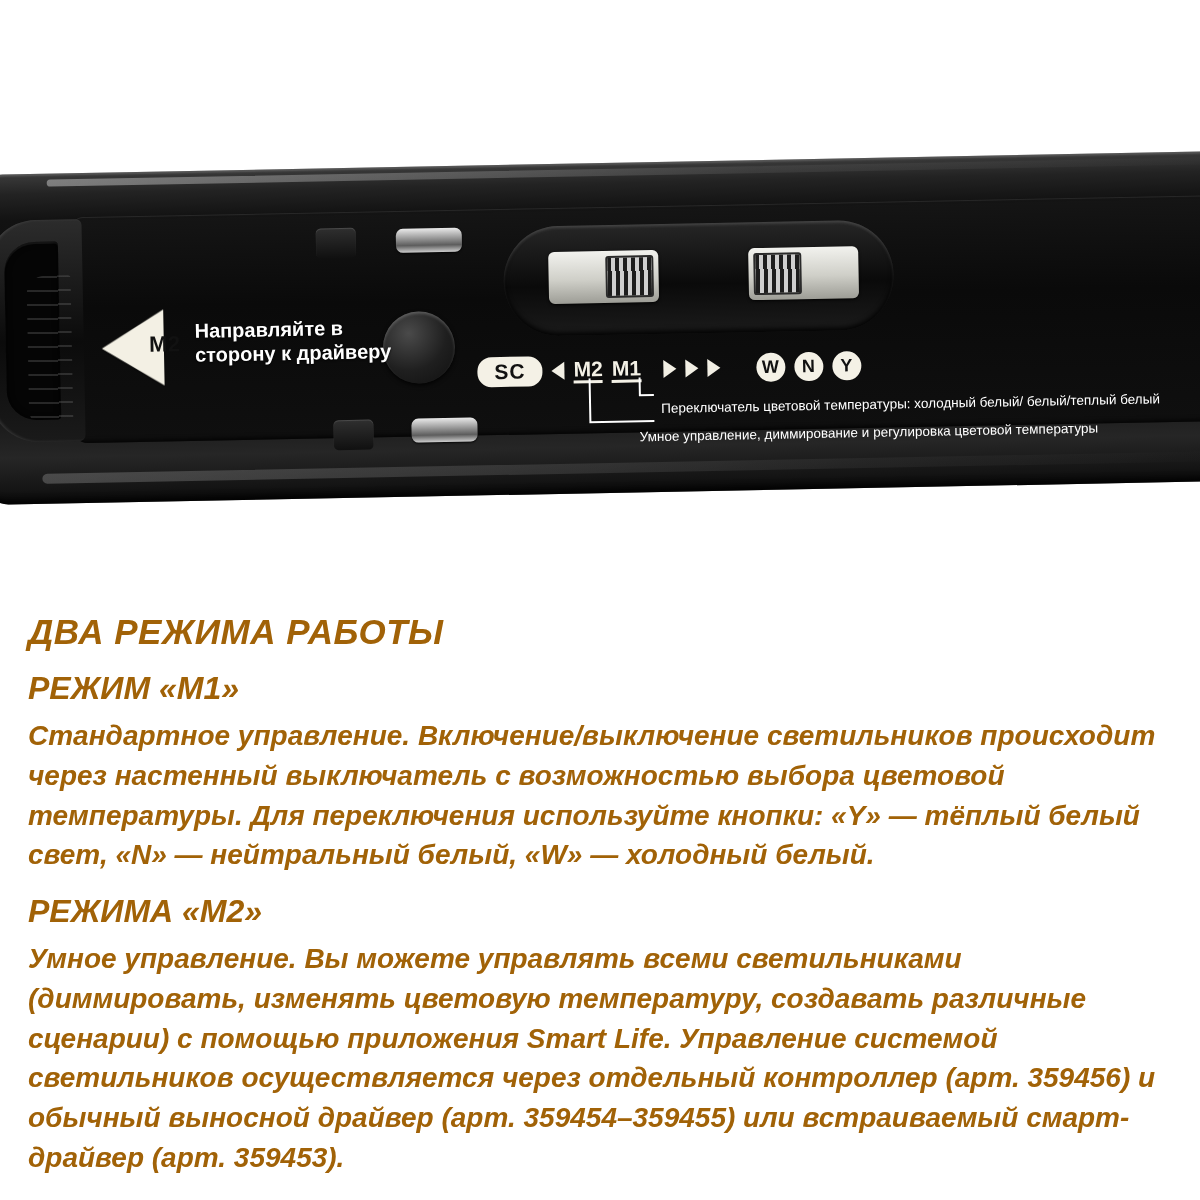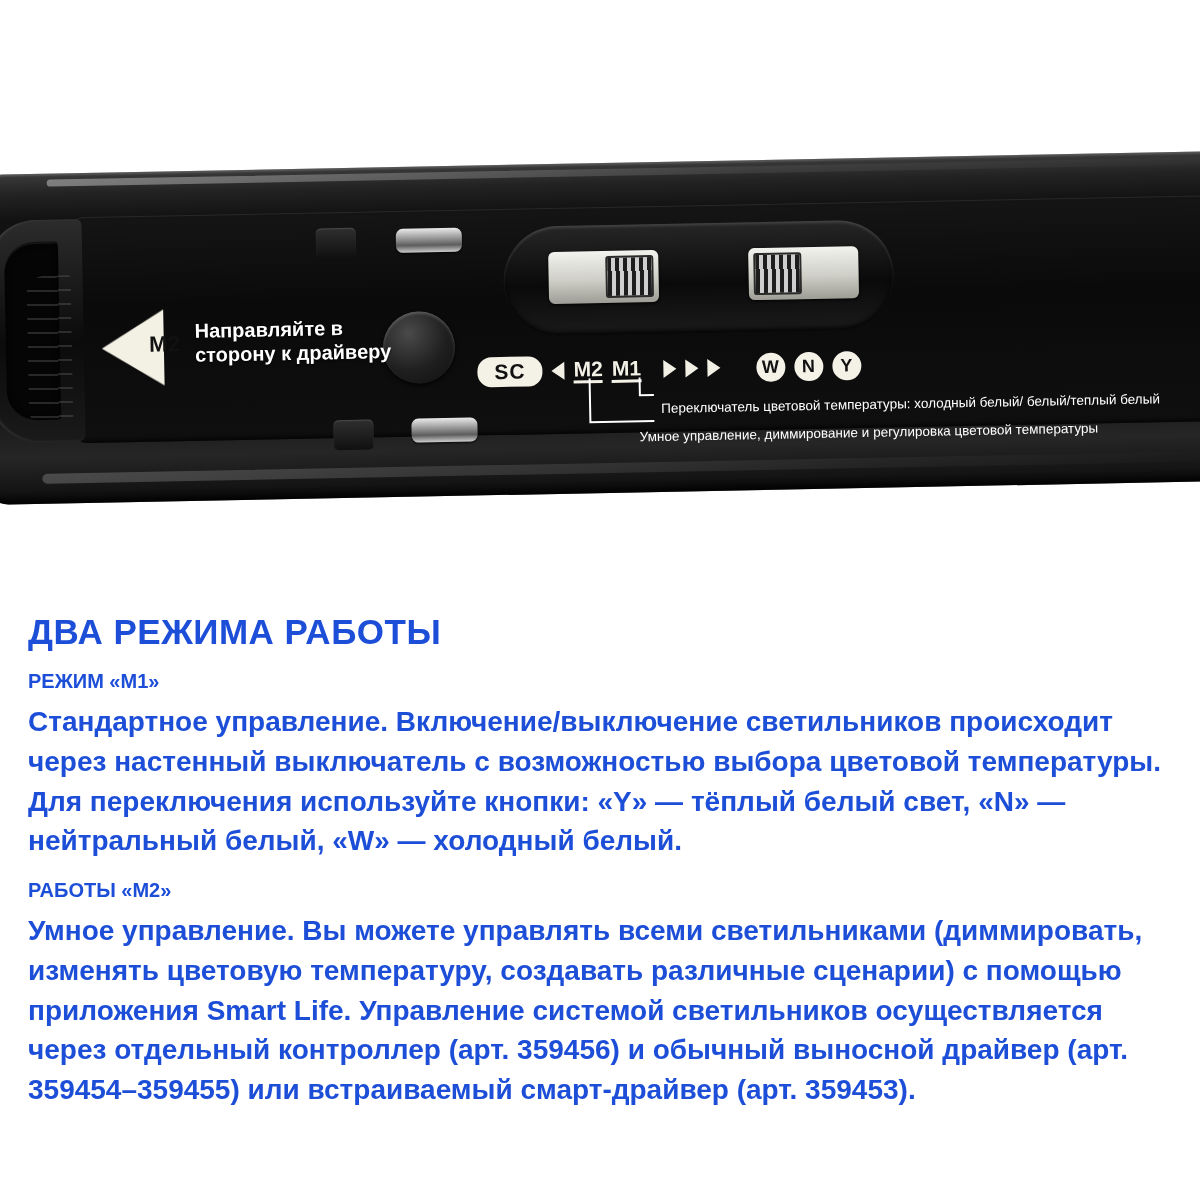--- a/index.html
+++ b/index.html
@@ -303,7 +303,8 @@
     left: 28px;
     top: 612px;
     width: 1150px;
-    color: #1d4ed8;
+    color: #a16207;
+    font-style: italic;
   }
   h1.section-title {
     margin: 0 0 16px 0;

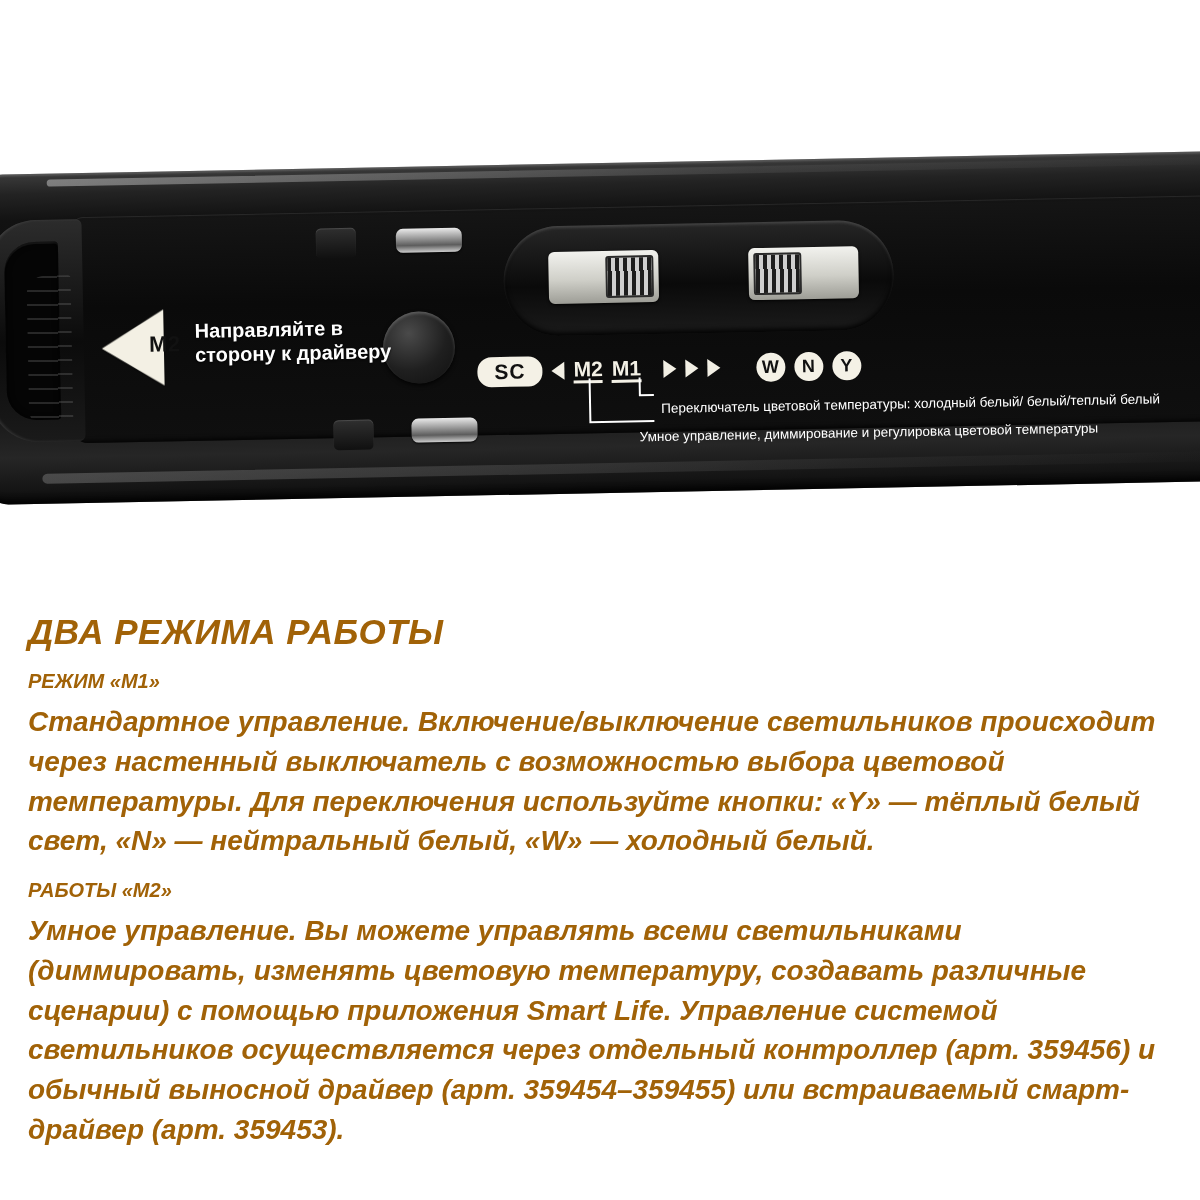--- a/index.html
+++ b/index.html
@@ -314,7 +314,7 @@
   }
   h2.mode-title {
     margin: 18px 0 9px 0;
-    font-size: 20px;
+    font-size: 32px;
     font-weight: bold;
   }
   p.body-text {

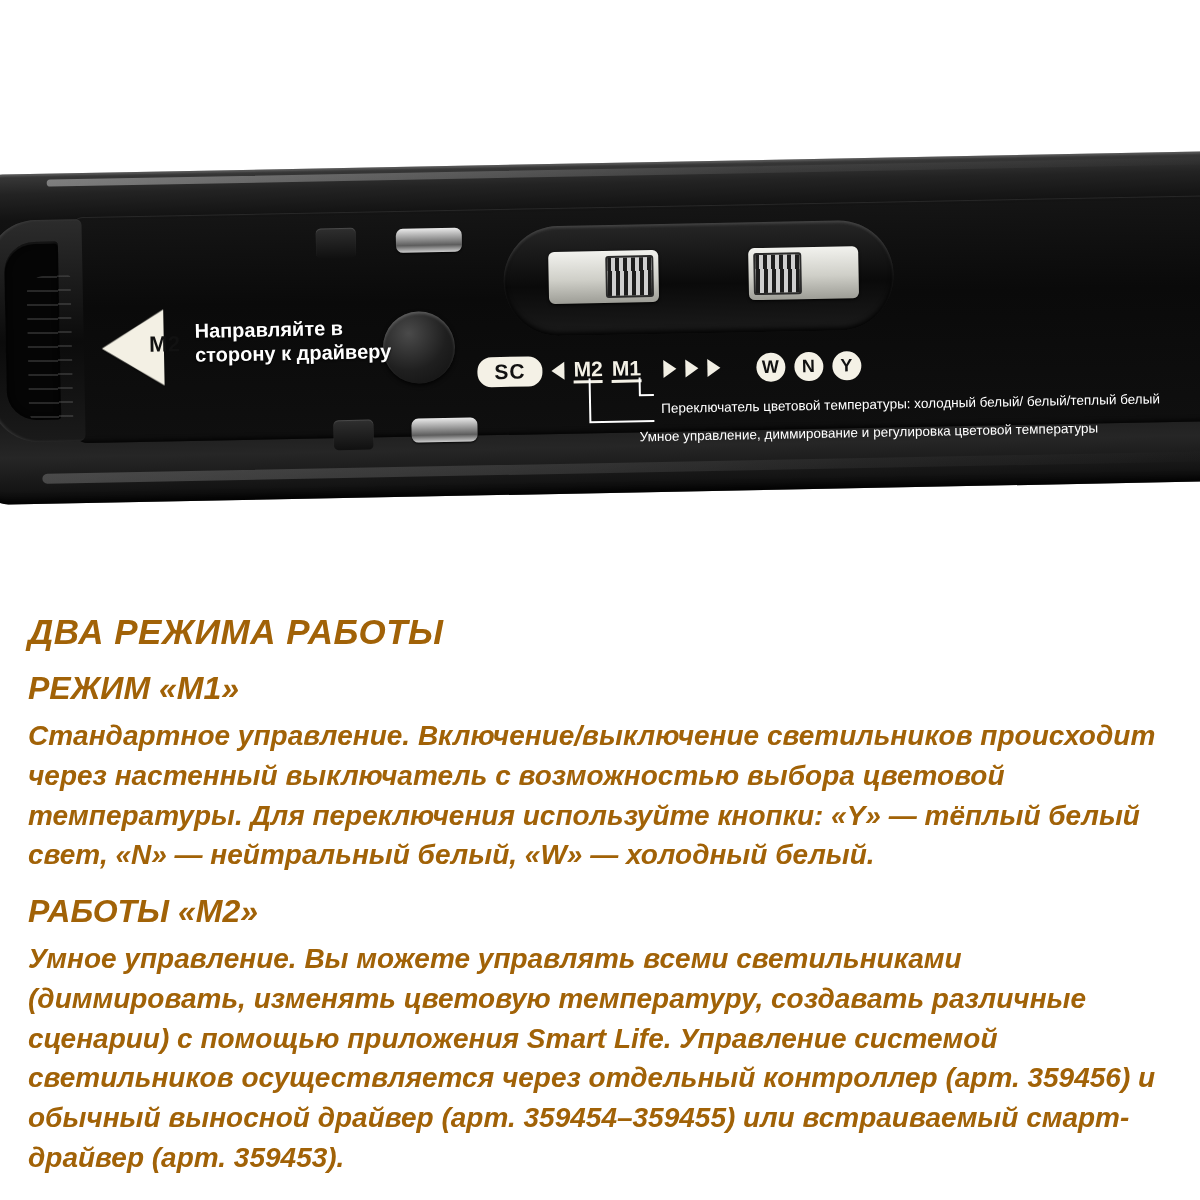--- a/index.html
+++ b/index.html
@@ -392,7 +392,7 @@
   <h2 class="mode-title">РЕЖИМ «M1»</h2>
   <p class="body-text">Стандартное управление. Включение/выключение светильников происходит через настенный выключатель с возможностью выбора цветовой температуры. Для переключения используйте кнопки: «Y» — тёплый белый свет, «N» — нейтральный белый, «W» — холодный белый.</p>
 
-  <h2 class="mode-title">РАБОТЫ «M2»</h2>
+  <h2 class="mode-title">РЕЖИМА «M2»</h2>
   <p class="body-text">Умное управление. Вы можете управлять всеми светильниками (диммировать, изменять цветовую температуру, создавать различные сценарии) с помощью приложения Smart Life. Управление системой светильников осуществляется через отдельный контроллер (арт. 359456) и обычный выносной драйвер (арт. 359454–359455) или встраиваемый смарт-драйвер (арт. 359453).</p>
 </div>
 

